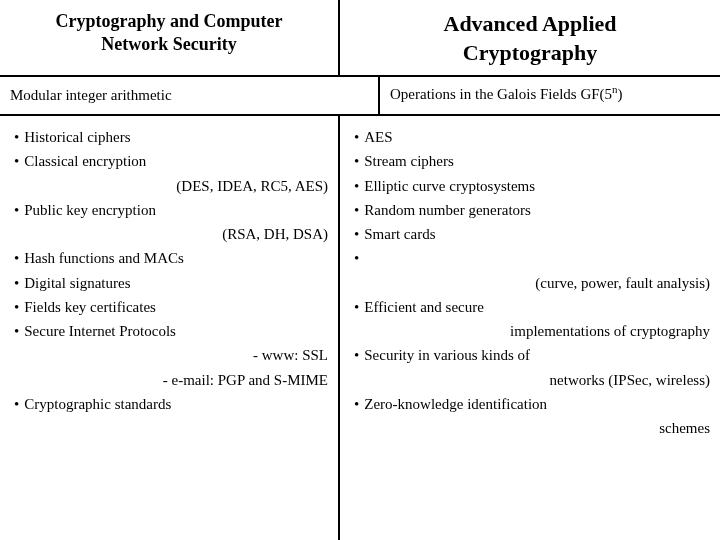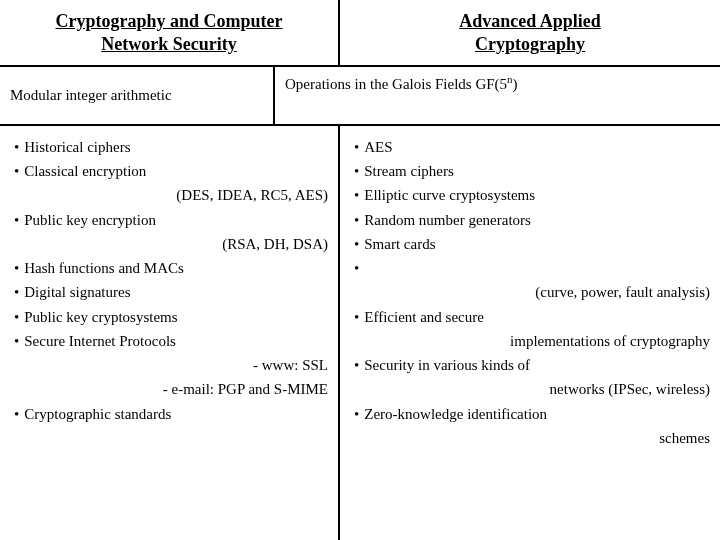--- a/index.html
+++ b/index.html
@@ -29,7 +29,6 @@
       display: flex;
       flex-direction: row;
       border-bottom: 2px solid #000;
-      text-decoration: underline;
     }
 
     .header-left {

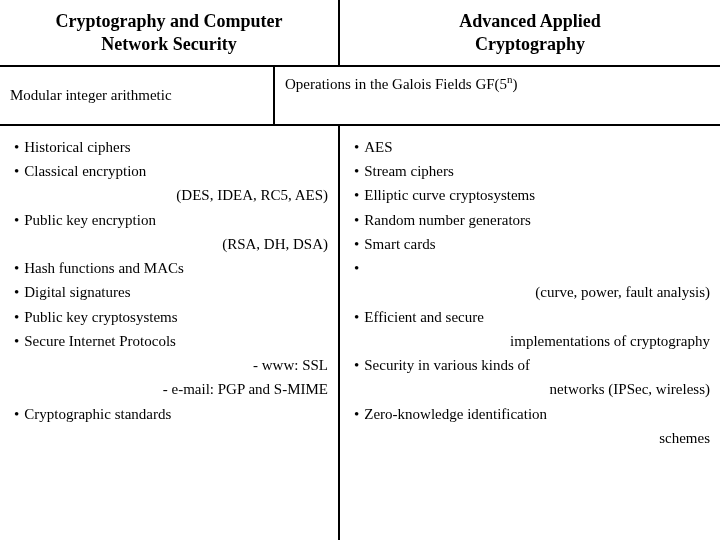--- a/index.html
+++ b/index.html
@@ -45,7 +45,7 @@
       flex: 1;
       text-align: center;
       padding: 10px 8px 8px 8px;
-      font-size: 18px;
+      font-size: 22px;
       font-weight: bold;
       line-height: 1.3;
     }

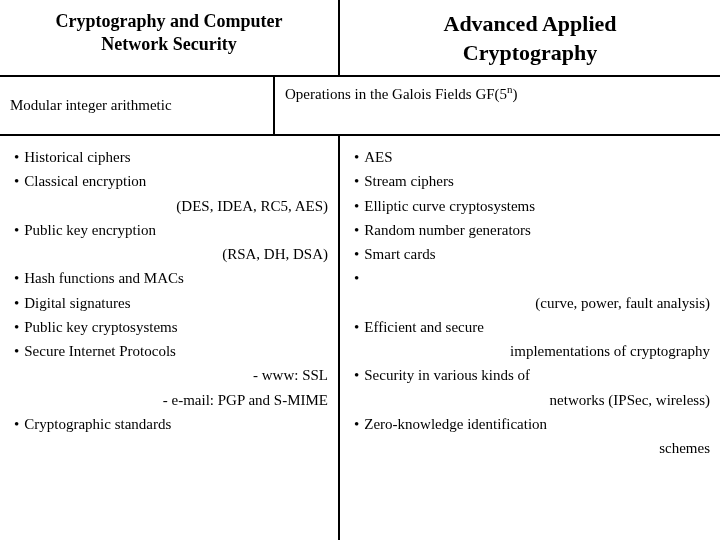--- a/index.html
+++ b/index.html
@@ -57,9 +57,9 @@
     }
 
     .subheader-left {
-      width: 275px;
+      width: 380px;
       border-right: 2px solid #000;
-      padding: 20px 10px;
+      padding: 10px 10px;
       font-size: 15px;
     }
 

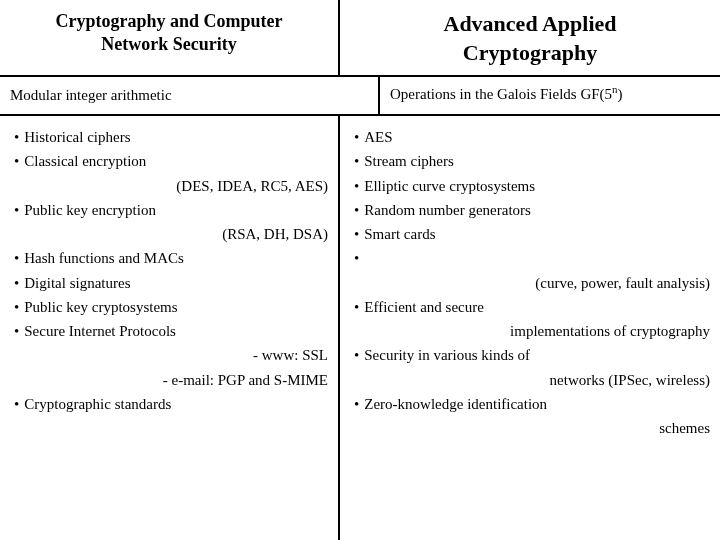--- a/index.html
+++ b/index.html
@@ -162,7 +162,7 @@
         </div>
         <div class="bullet-item">
           <span class="bullet">•</span>
-          <span>Public key cryptosystems</span>
+          <span>Fields key certificates</span>
         </div>
         <div class="bullet-item">
           <span class="bullet">•</span>

